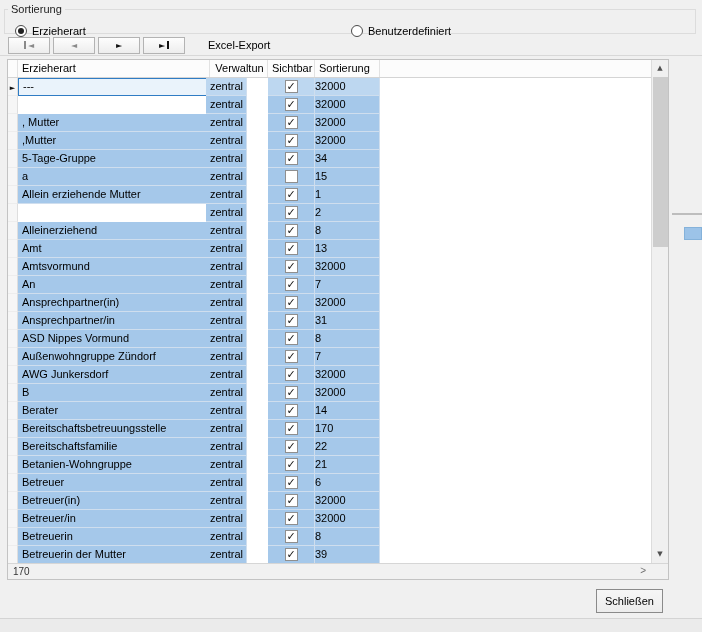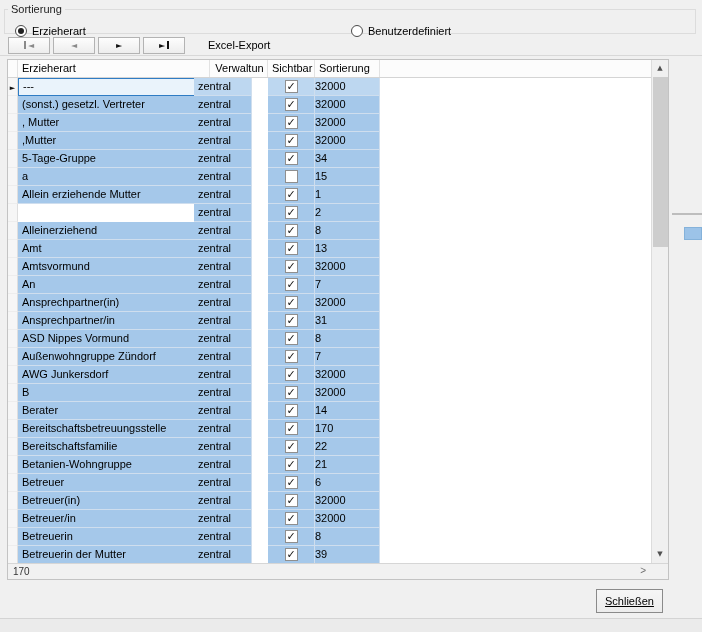--- a/index.html
+++ b/index.html
@@ -66,7 +66,7 @@
   }
   .c-sel  { left: 0;     width: 10px; background: #f6f6f6; border-right: 1px solid #dedede; border-bottom: 1px solid #ededed; padding: 0; text-align: center; }
   .c-name { left: 10px;  width: 192px; background: #a5c8ea; }
-  .c-verw { left: 186px; width: 58px;  background: #a5c8ea; }
+  .c-verw { left: 198px; width: 41px;  background: #a5c8ea; }
   .c-sich { left: 260px; width: 47px;  background: #a5c8ea; padding: 0; display: flex; align-items: center; justify-content: center; }
   .c-sort { left: 307px; width: 65px;  background: #a5c8ea; padding-left: 0; }
   .c-rest { left: 372px; right: 0; background: #fff; border: none; }

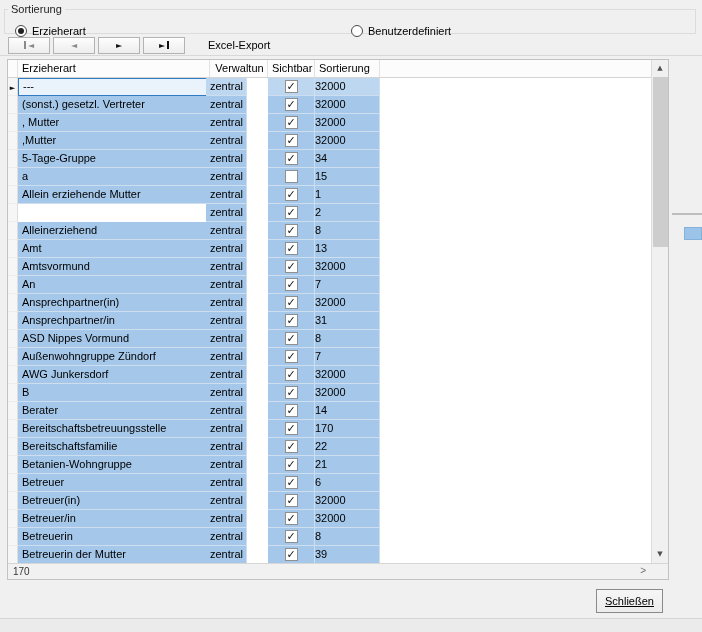--- a/index.html
+++ b/index.html
@@ -152,7 +152,6 @@
       </div>
       <div class="grid-row">
         <div class="cell c-sel"></div>
-        <div class="cell c-name">(sonst.) gesetzl. Vertreter</div>
         <div class="cell c-verw">zentral</div>
         <div class="cell c-sich">
           <span class="checkbox">✓</span>

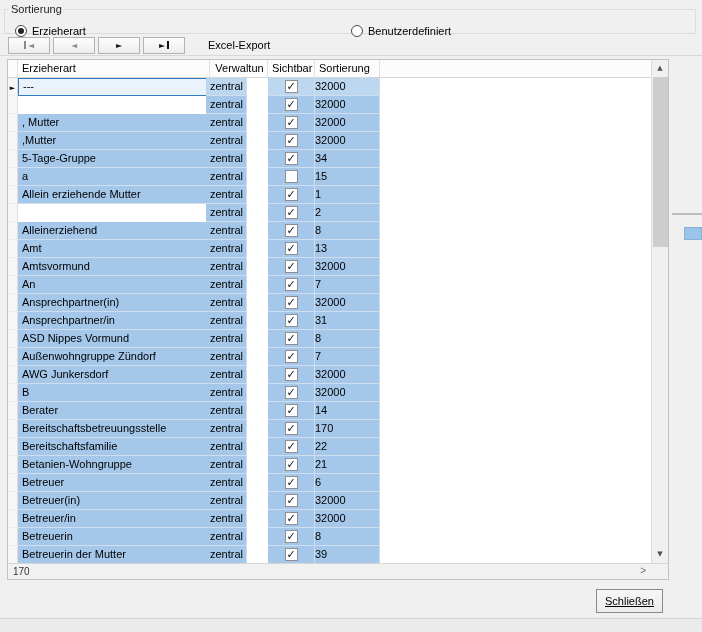--- a/index.html
+++ b/index.html
@@ -98,7 +98,7 @@
   .close-btn {
     position: absolute; left: 596px; top: 589px; width: 67px; height: 24px;
     background: linear-gradient(#f6f6f6, #ececec); border: 1px solid #8a8a8a;
-    font-family: inherit; font-size: 11px; color: #000; cursor: default; text-decoration: underline;
+    font-family: inherit; font-size: 11px; color: #000; cursor: default;
   }
 
   

